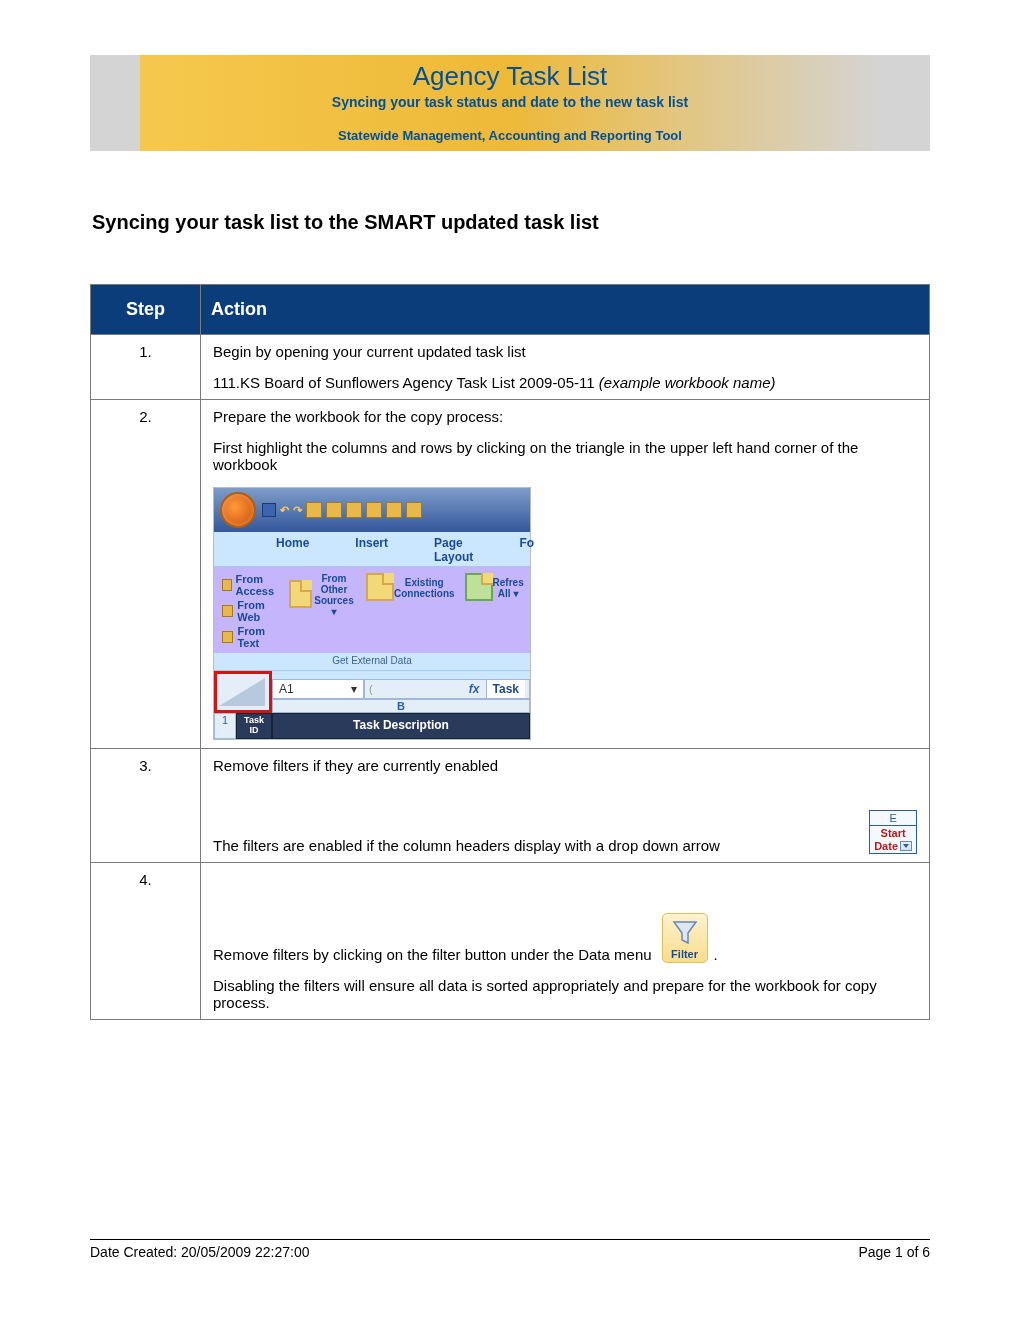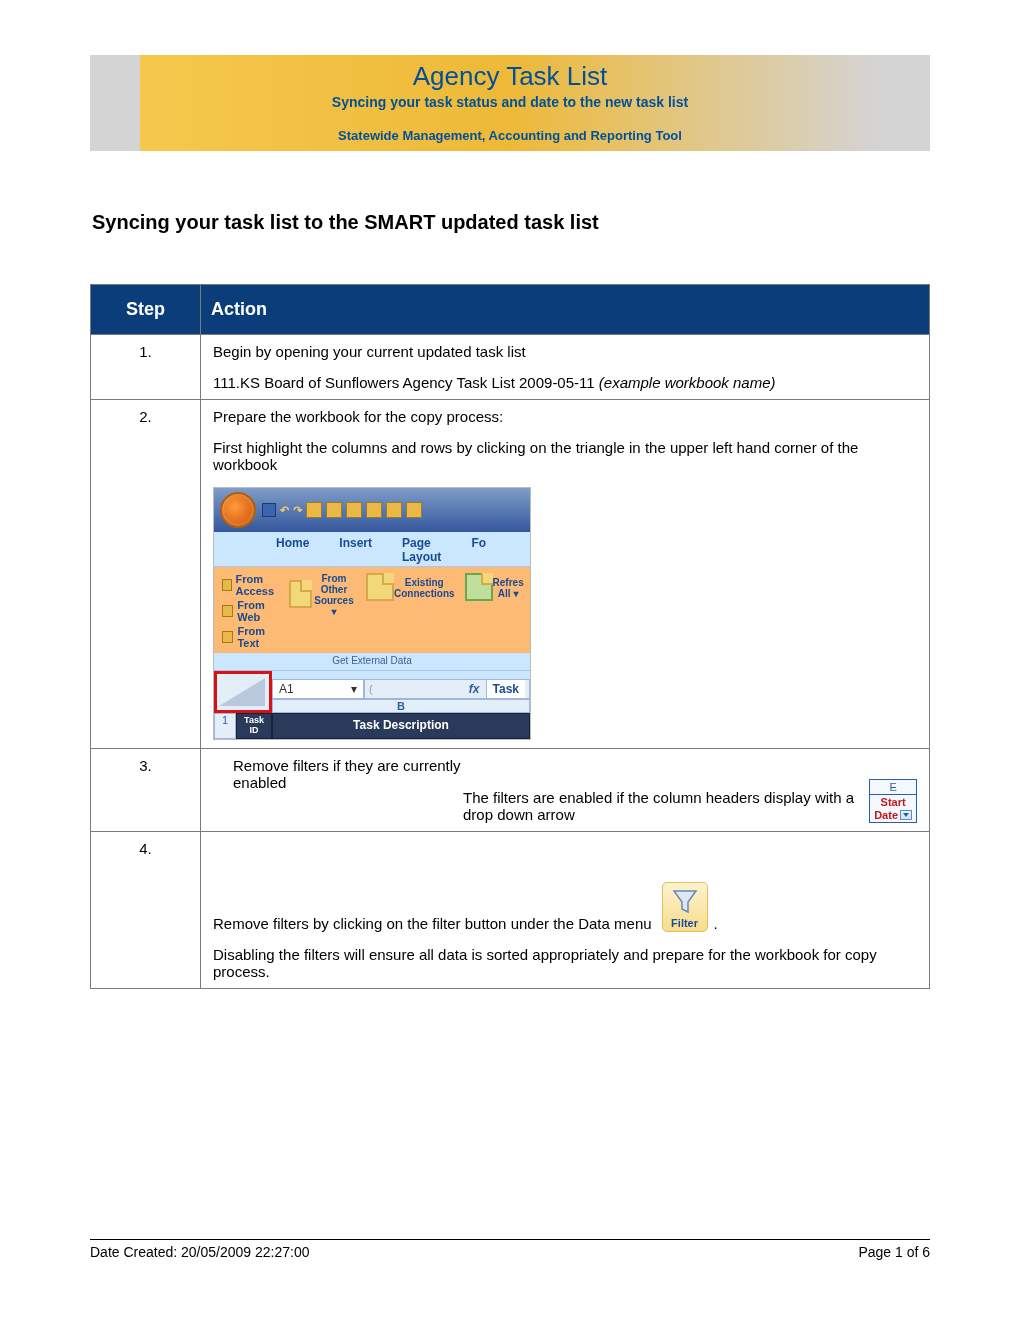--- a/index.html
+++ b/index.html
@@ -101,7 +101,7 @@
   .excel-tabs {
     background: #cbe7ff;
     display: flex;
-    gap: 30px;
+    gap: 46px;
     padding: 4px 62px 2px 62px;
     color: #1a4a94;
     font-weight: bold;

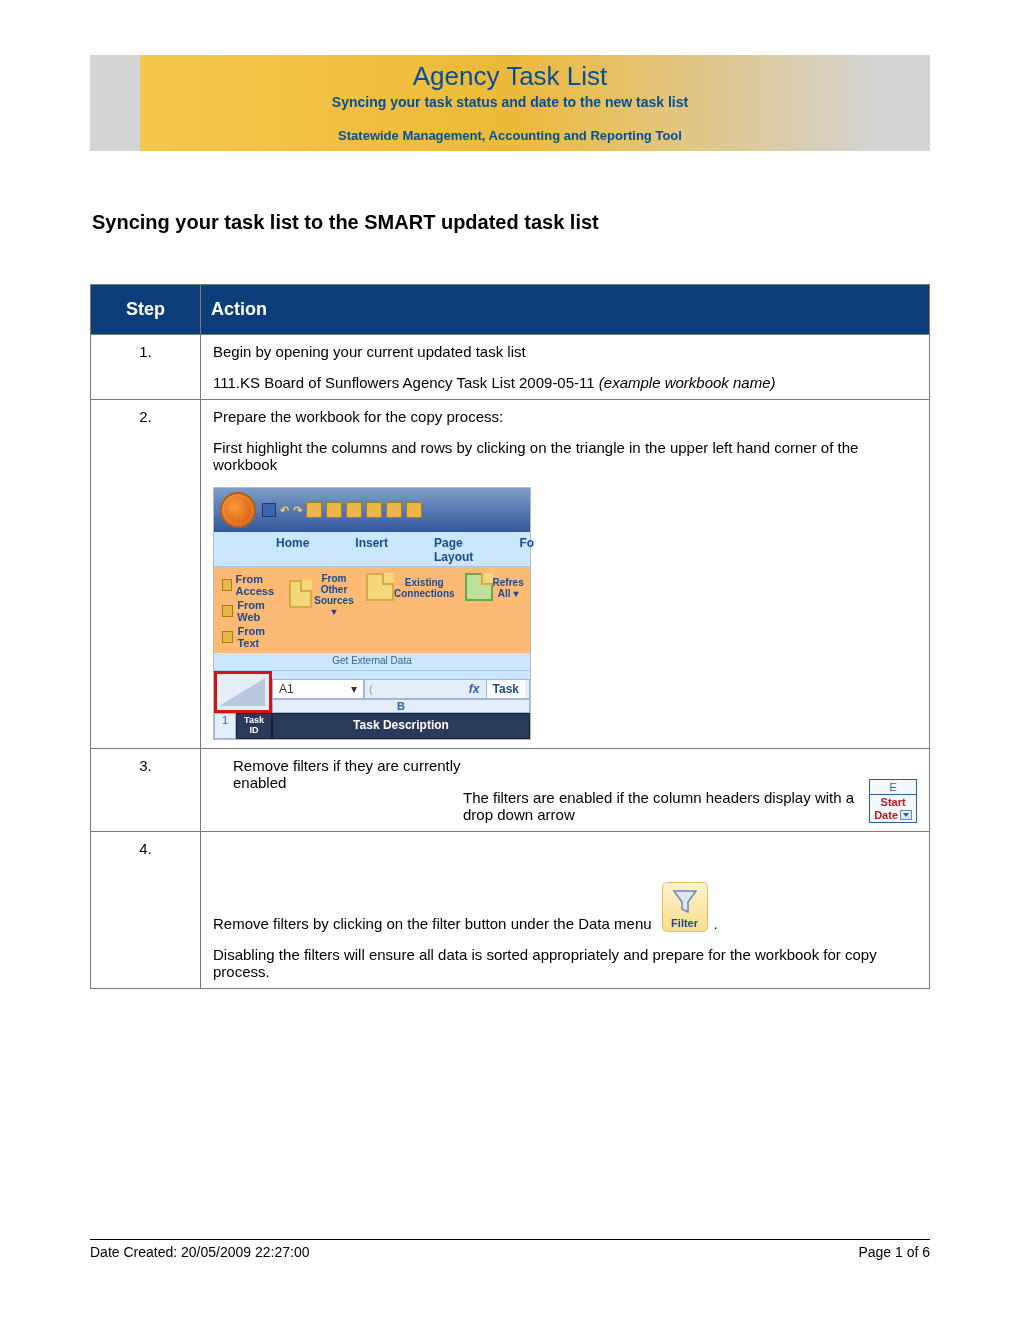--- a/index.html
+++ b/index.html
@@ -108,7 +108,7 @@
     font-size: 12px;
   }
   .ribbon-group {
-    background: #fdba74;
+    background: #c4b5fd;
     padding: 6px 8px 2px 8px;
     display: flex;
     gap: 10px;

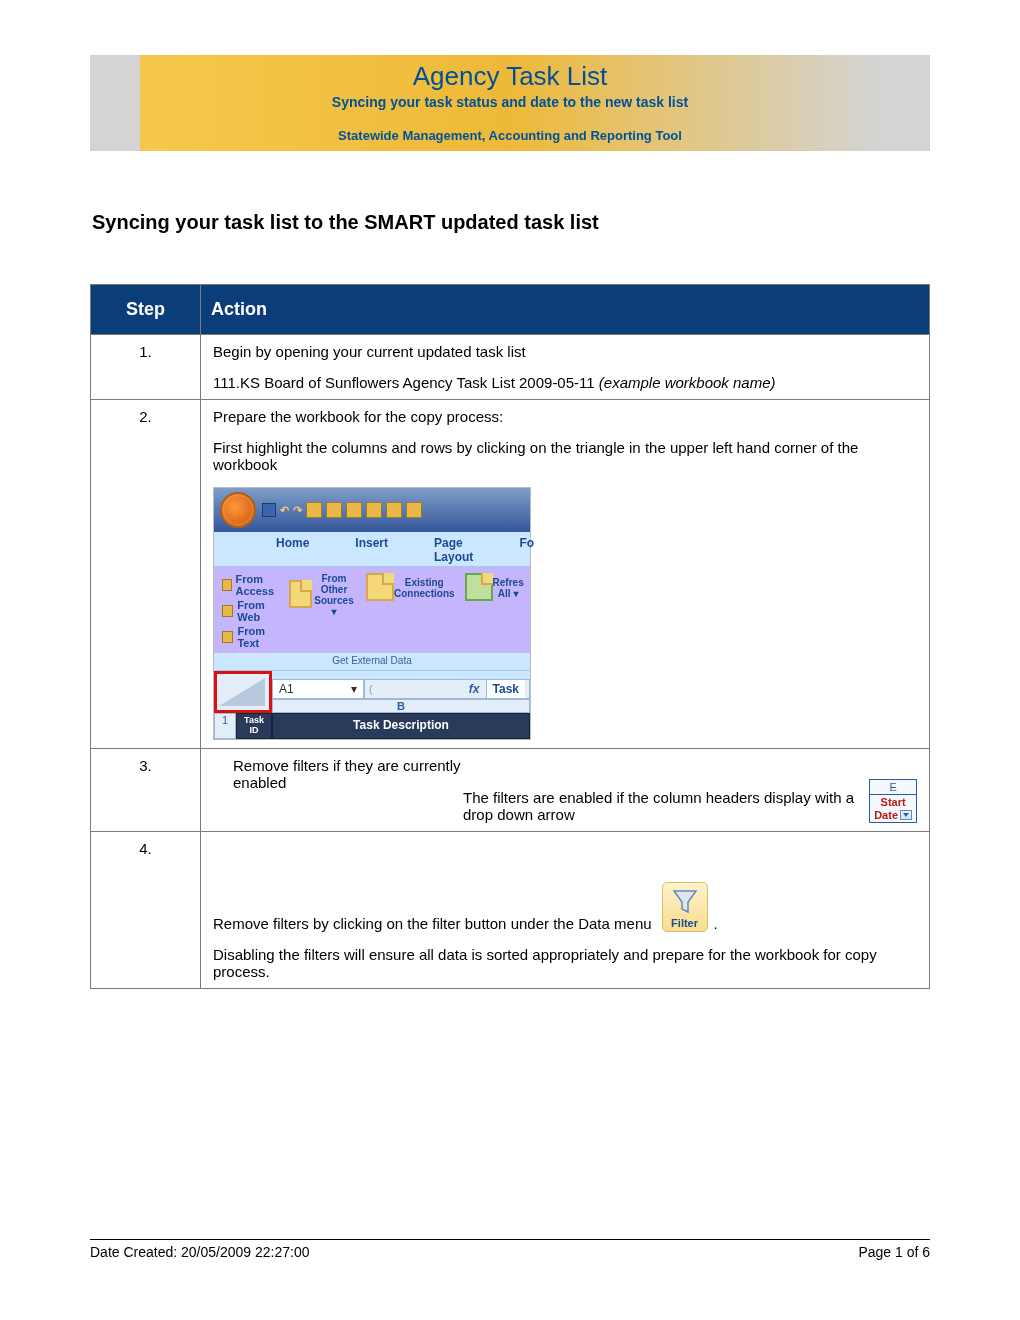--- a/index.html
+++ b/index.html
@@ -215,7 +215,7 @@
     font-size: 14px;
     padding-top: 4px;
   }
-  .row3-action { display: flex; flex-direction: row; margin-left: 20px; }
+  .row3-action { display: flex; flex-direction: column; }
   .row3-bottom { display: flex; align-items: flex-end; justify-content: flex-start; gap: 4px; margin-top: 22px; }
   .row3-bottom .txt { flex: 1; }
   .row4-line1 { display: flex; align-items: flex-end; gap: 6px; margin-top: 42px; }

